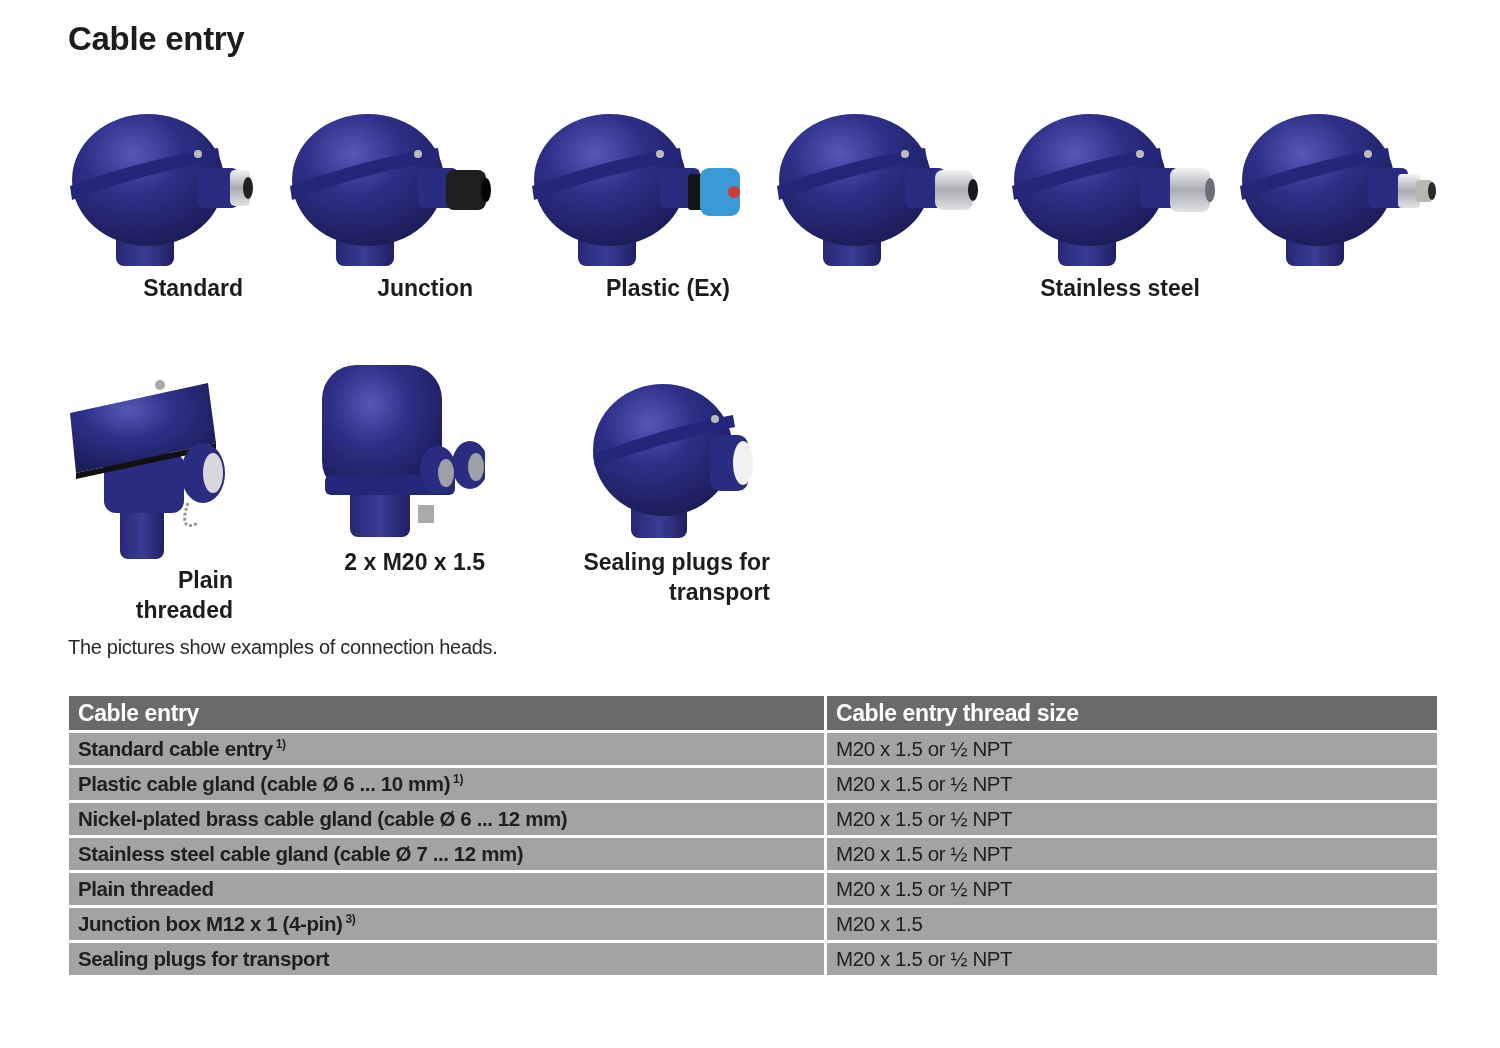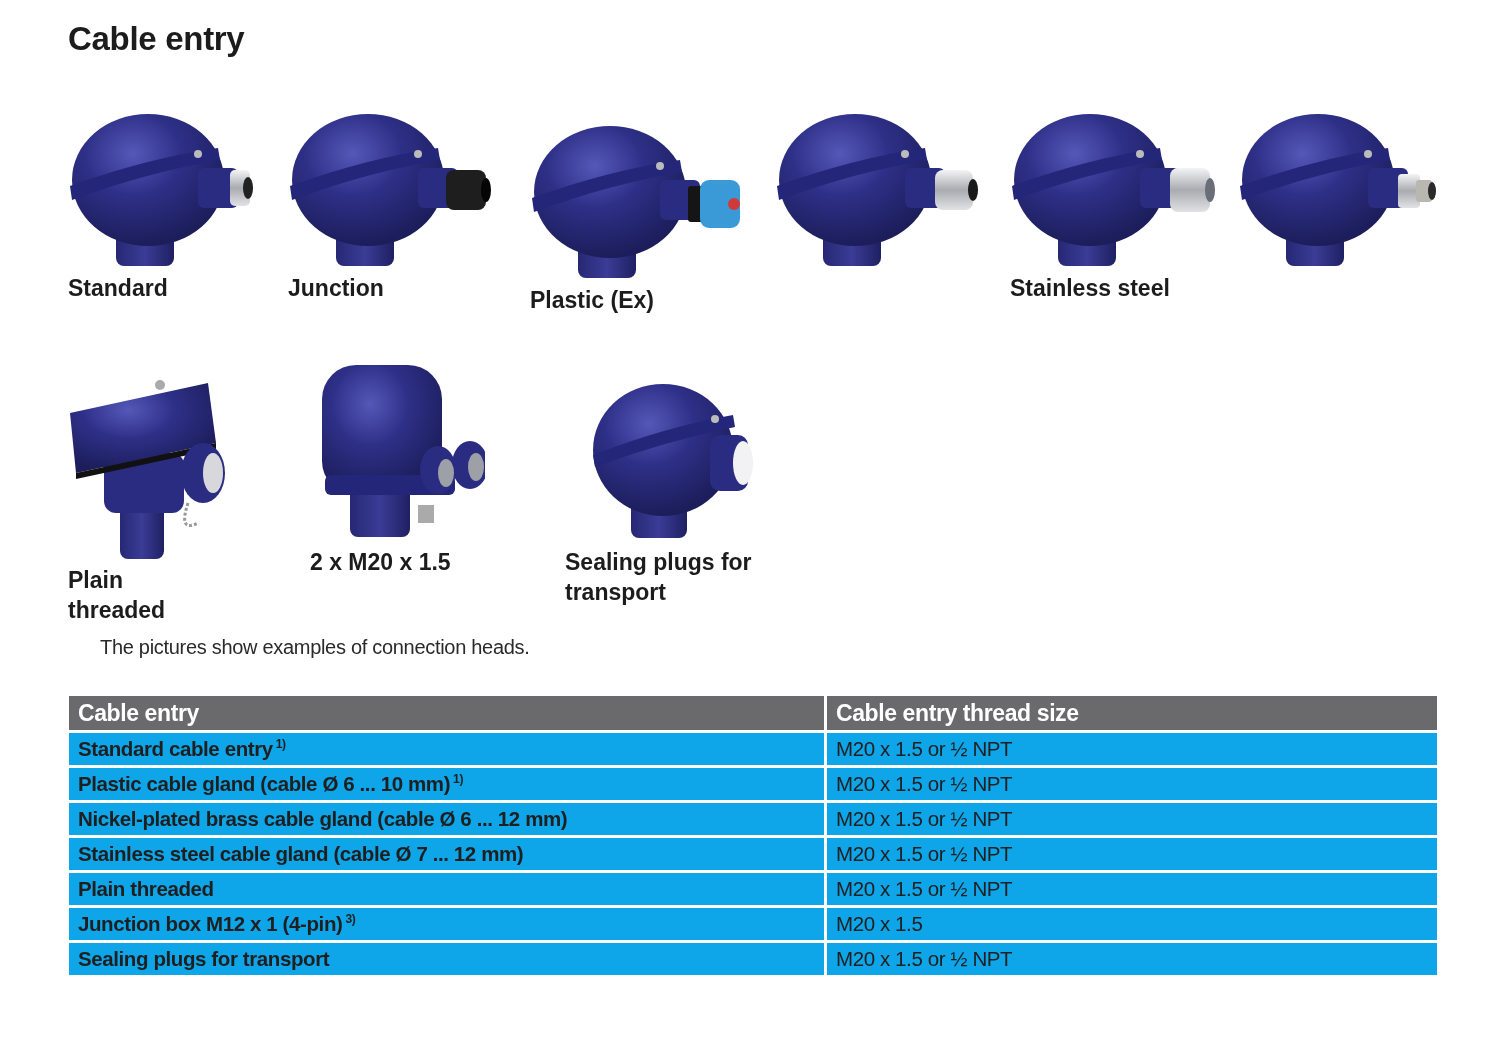--- a/index.html
+++ b/index.html
@@ -5,7 +5,7 @@
   html, body { margin: 0; padding: 0; background: #ffffff; }
   body { width: 1500px; height: 1048px; position: relative; font-family: "Liberation Sans", sans-serif; color: #1a1a1a; overflow: hidden; }
   .title { position: absolute; left: 68px; top: 20px; font-size: 33px; font-weight: bold; color: #1c1c1c; letter-spacing: -0.3px; }
-  .fig { position: absolute; text-align: left; }
+  .fig { position: absolute; text-align: right; }
   .fig .pic { position: relative; margin: 0 auto; }
   .fig .cap { font-size: 23px; font-weight: bold; line-height: 30px; color: #1c1c1c; }
   .note { position: absolute; left: 68px; top: 636px; font-size: 20px; color: #2a2a2a; letter-spacing: -0.3px; margin-left: 32px; }

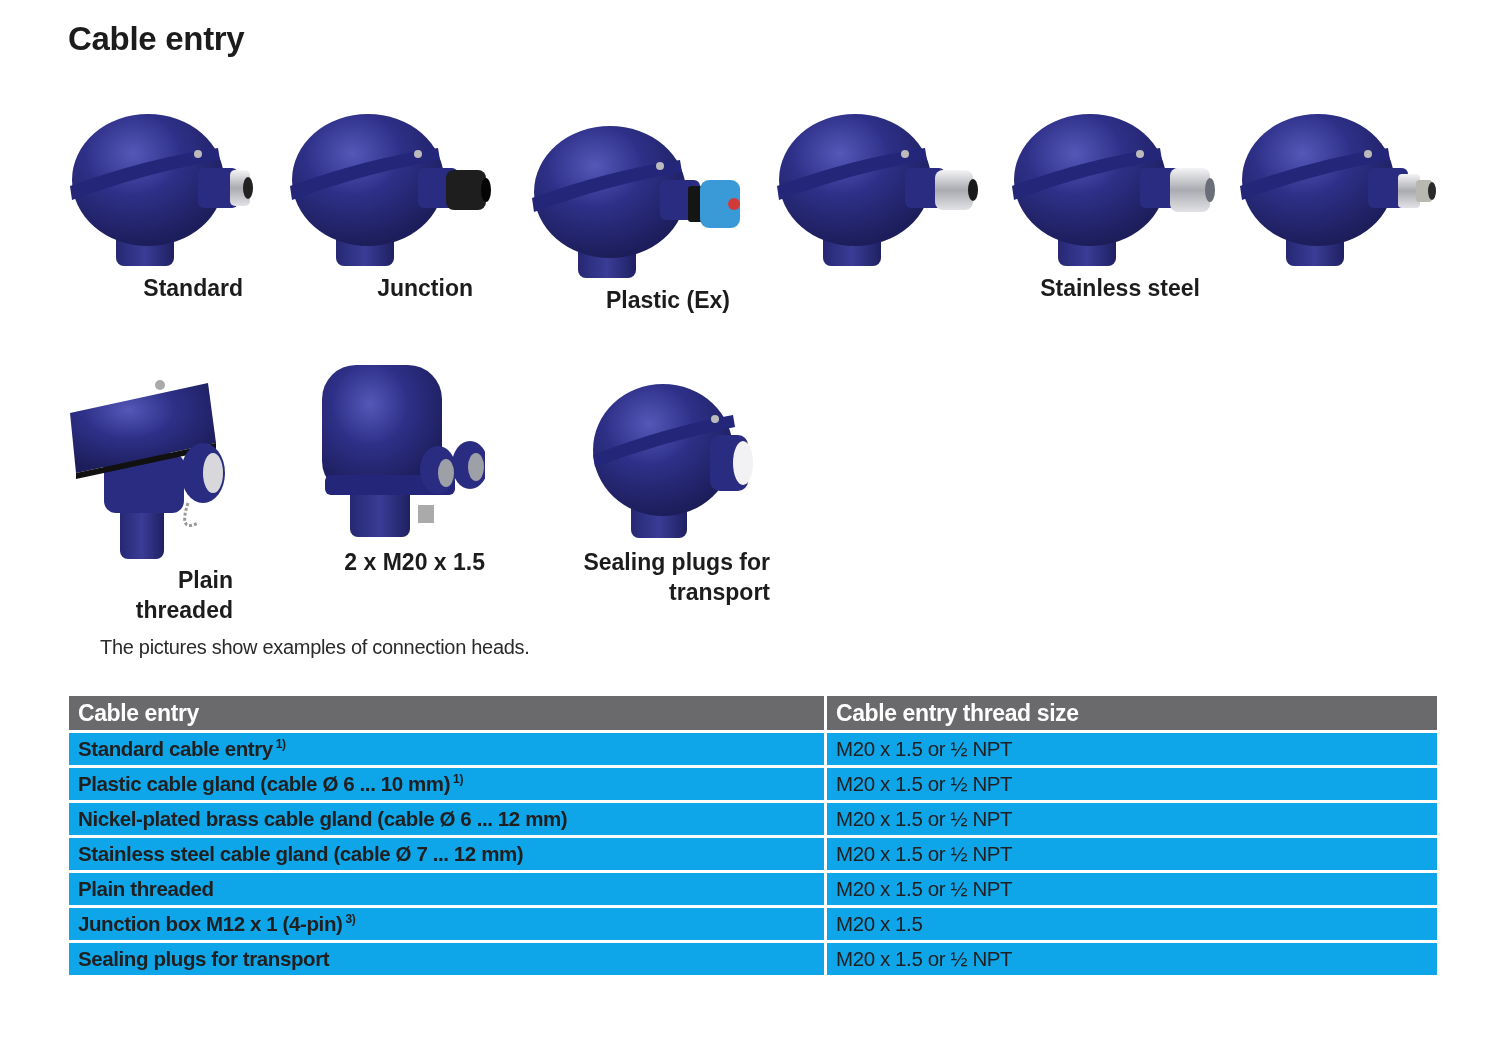--- a/index.html
+++ b/index.html
@@ -75,7 +75,7 @@
     </div>
 </div>
 
-<div class="fig" style="left:530px; top:120px; width:200px;">
+<div class="fig" style="left:530px; top:108px; width:200px;">
   <div class="pic" style="width:215px;height:165px;">
     <svg width="215" height="165" viewBox="0 0 215 165">
       <rect x="48" y="100" width="58" height="58" rx="8" fill="url(#neck)"></rect>

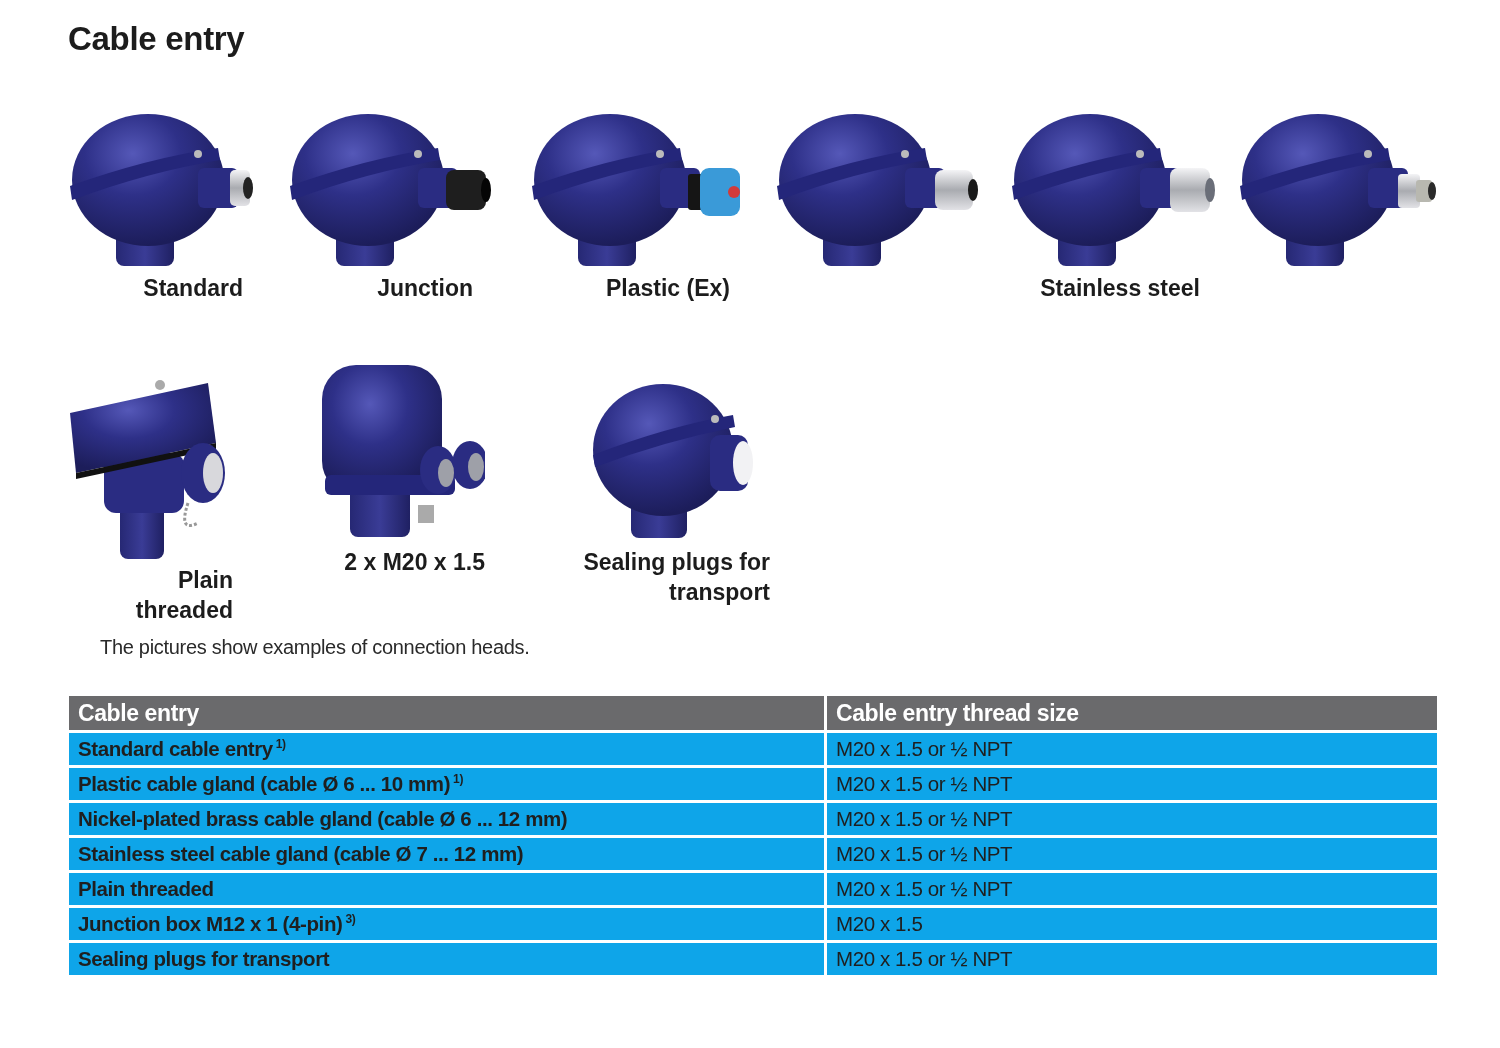--- a/index.html
+++ b/index.html
@@ -8,7 +8,7 @@
   .fig { position: absolute; text-align: right; }
   .fig .pic { position: relative; margin: 0 auto; }
   .fig .cap { font-size: 23px; font-weight: bold; line-height: 30px; color: #1c1c1c; }
-  .note { position: absolute; left: 68px; top: 636px; font-size: 20px; color: #2a2a2a; letter-spacing: -0.3px; margin-left: 32px; }
+  .note { position: absolute; left: 68px; top: 636px; font-size: 20px; color: #2a2a2a; letter-spacing: -0.3px; }
   table.spec { position: absolute; left: 66px; top: 693px; width: 1374px; border-collapse: separate; border-spacing: 3px; font-size: 20.5px; letter-spacing: -0.4px; }
   table.spec th { background: #6a6a6c; color: #ffffff; text-align: left; font-weight: bold; font-size: 23px; padding: 0 9px; height: 34px; }
   table.spec td { background: #0ea5e9; height: 32px; padding: 0 9px; color: #1f1f1f; }

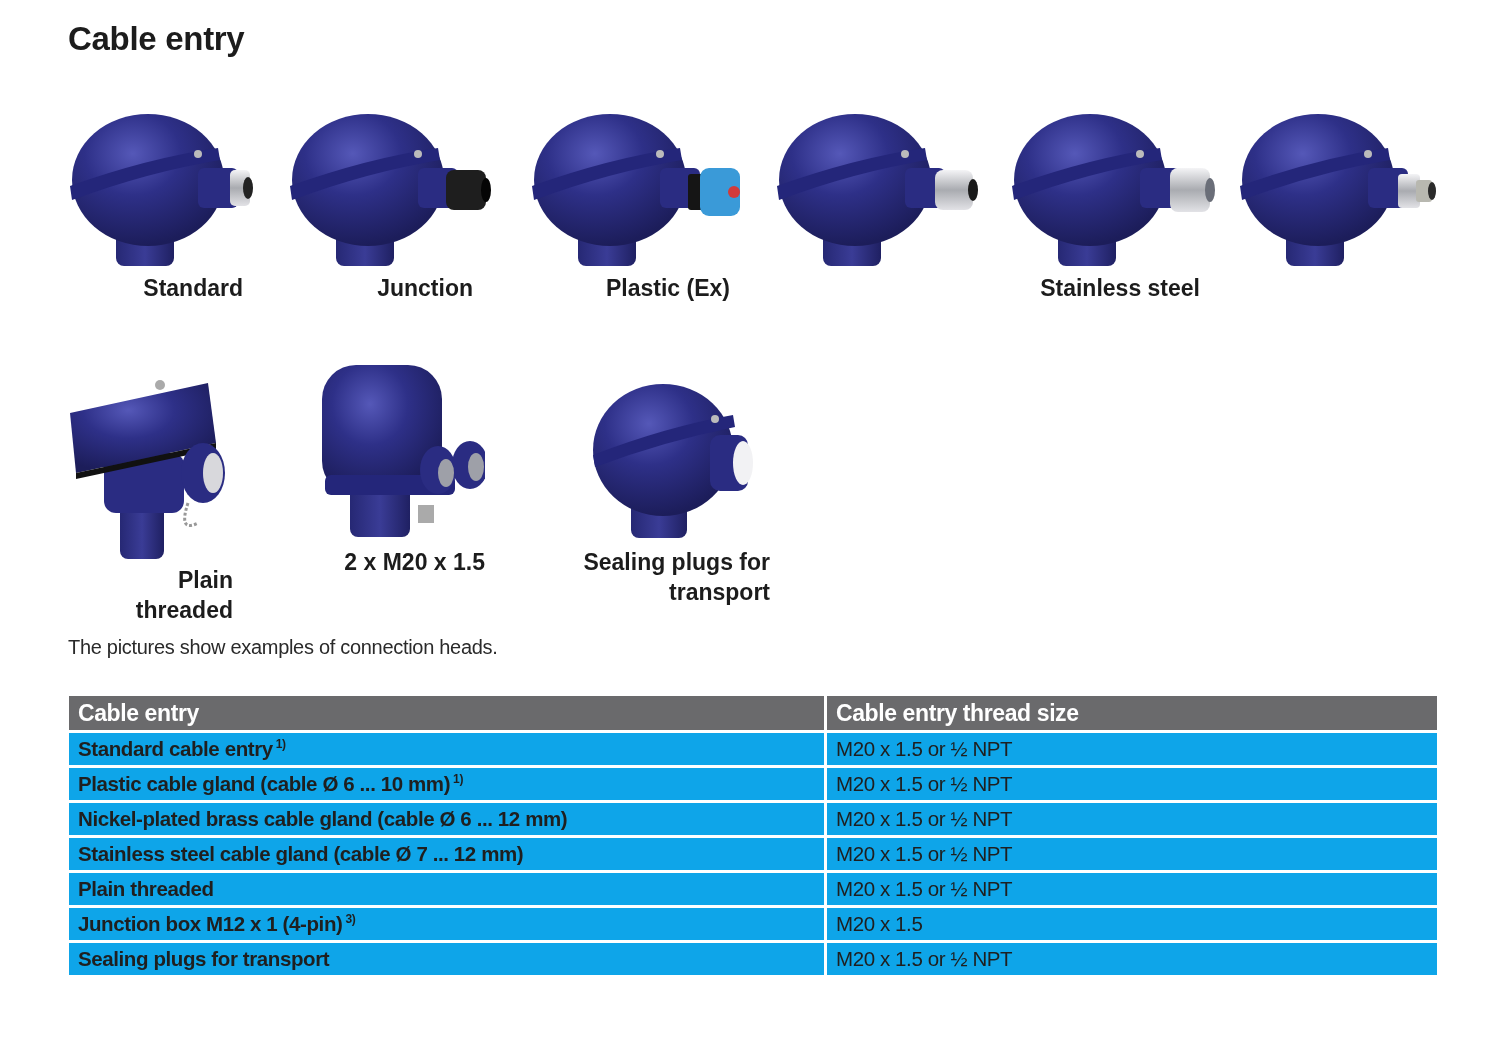--- a/index.html
+++ b/index.html
@@ -11,7 +11,7 @@
   .note { position: absolute; left: 68px; top: 636px; font-size: 20px; color: #2a2a2a; letter-spacing: -0.3px; }
   table.spec { position: absolute; left: 66px; top: 693px; width: 1374px; border-collapse: separate; border-spacing: 3px; font-size: 20.5px; letter-spacing: -0.4px; }
   table.spec th { background: #6a6a6c; color: #ffffff; text-align: left; font-weight: bold; font-size: 23px; padding: 0 9px; height: 34px; }
-  table.spec td { background: #0ea5e9; height: 32px; padding: 0 9px; color: #1f1f1f; }
+  table.spec td { background: #a3a3a3; height: 32px; padding: 0 9px; color: #1f1f1f; }
   table.spec td.c1 { font-weight: bold; width: 737px; }
   sup { font-size: 12px; vertical-align: 8px; margin-left: 3px; }
   svg { display: block; }

